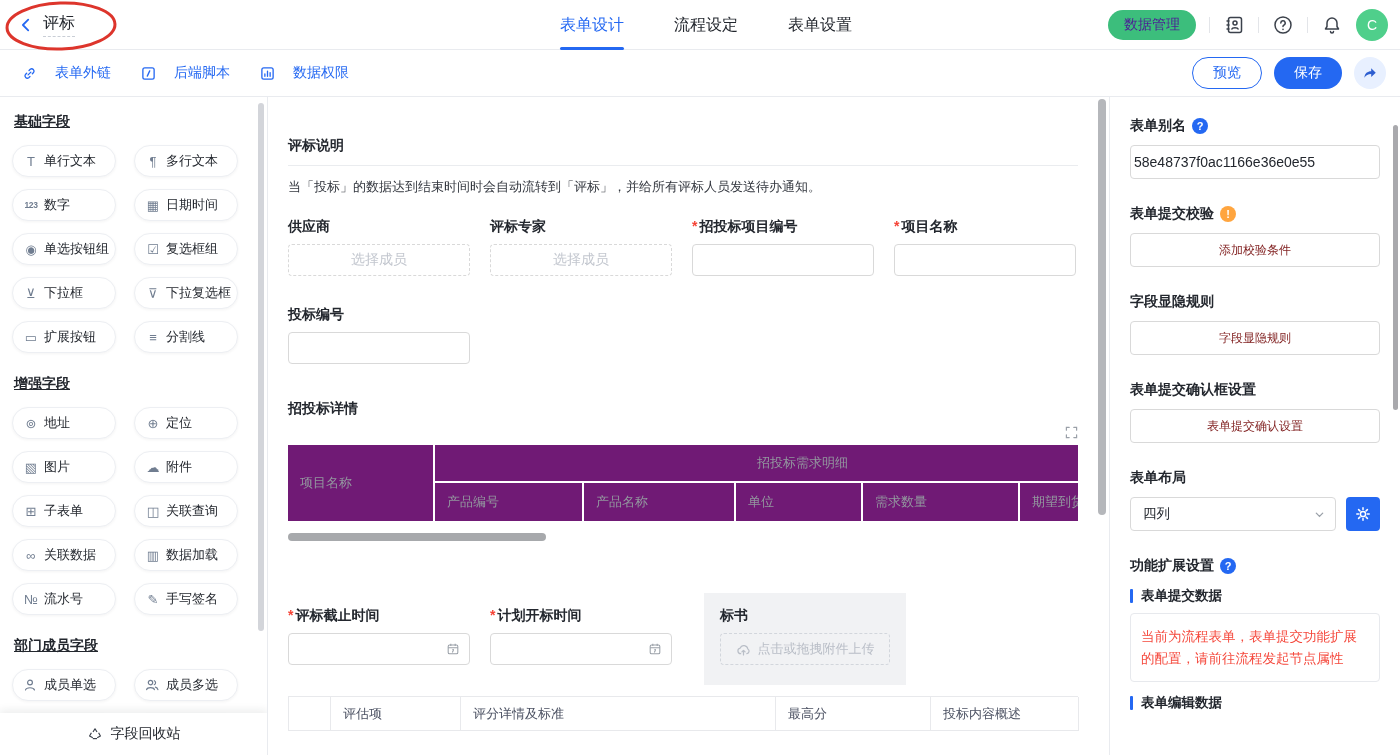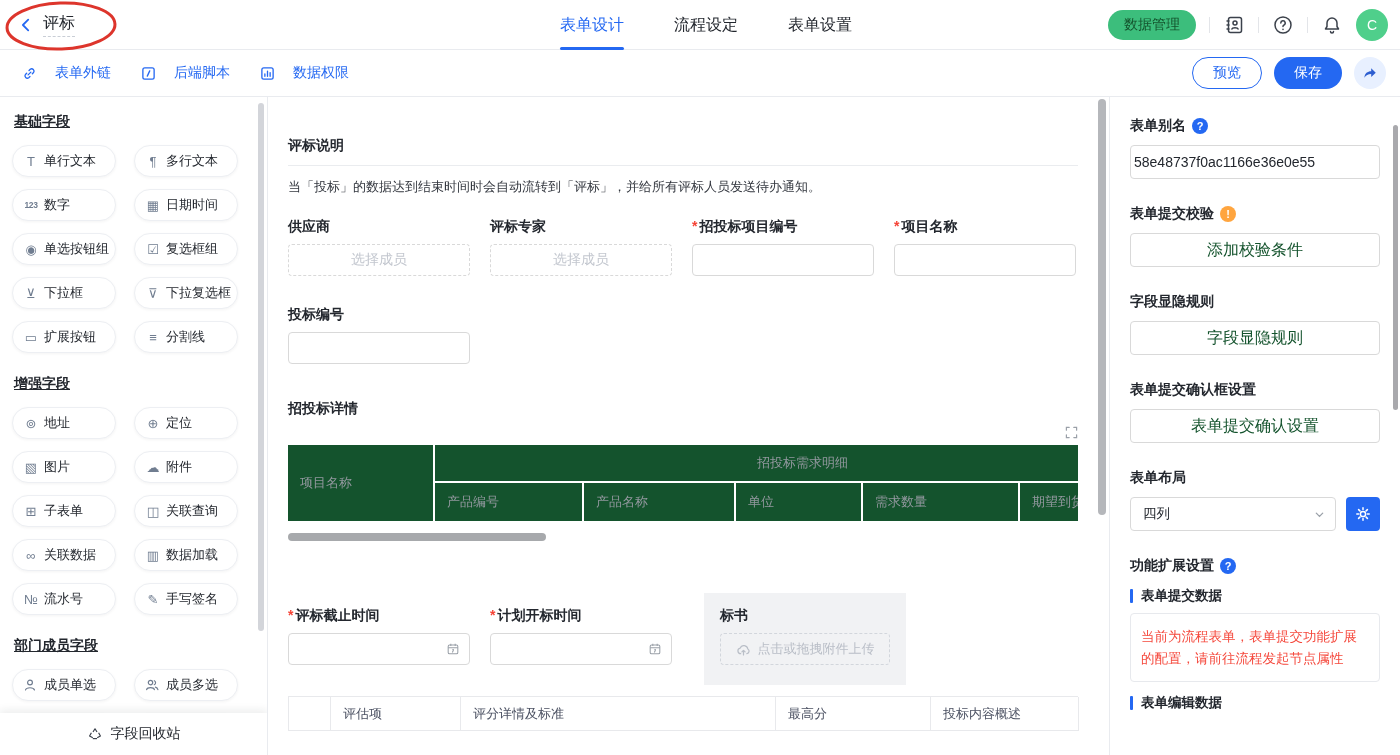--- a/index.html
+++ b/index.html
@@ -17,7 +17,7 @@
   .htab.active { color:#2468f2; }
   .htab.active::after { content:""; position:absolute; left:50%; transform:translateX(-50%); bottom:0; width:64px; height:3px; border-radius:2px; background:#2468f2; }
   .header-right { position:absolute; right:12px; top:0; height:50px; display:flex; align-items:center; gap:13px; }
-  .pill-green { height:30px; padding:0 16px; border-radius:15px; background:#3cbe7c; color:#14532d; font-size:14px; display:flex; align-items:center; border:none; cursor:pointer; }
+  .pill-green { height:30px; padding:0 16px; border-radius:15px; background:#3cbe7c; color:#4c1d95; font-size:14px; display:flex; align-items:center; border:none; cursor:pointer; }
   .vdiv { width:1px; height:16px; background:#e3e5e9; }
   .hicon { width:22px; height:22px; display:flex; align-items:center; justify-content:center; cursor:pointer; color:#3b414b; }
   .avatar { width:32px; height:32px; border-radius:50%; background:#4fcf8b; color:#fff; font-size:14px; display:flex; align-items:center; justify-content:center; cursor:pointer; }

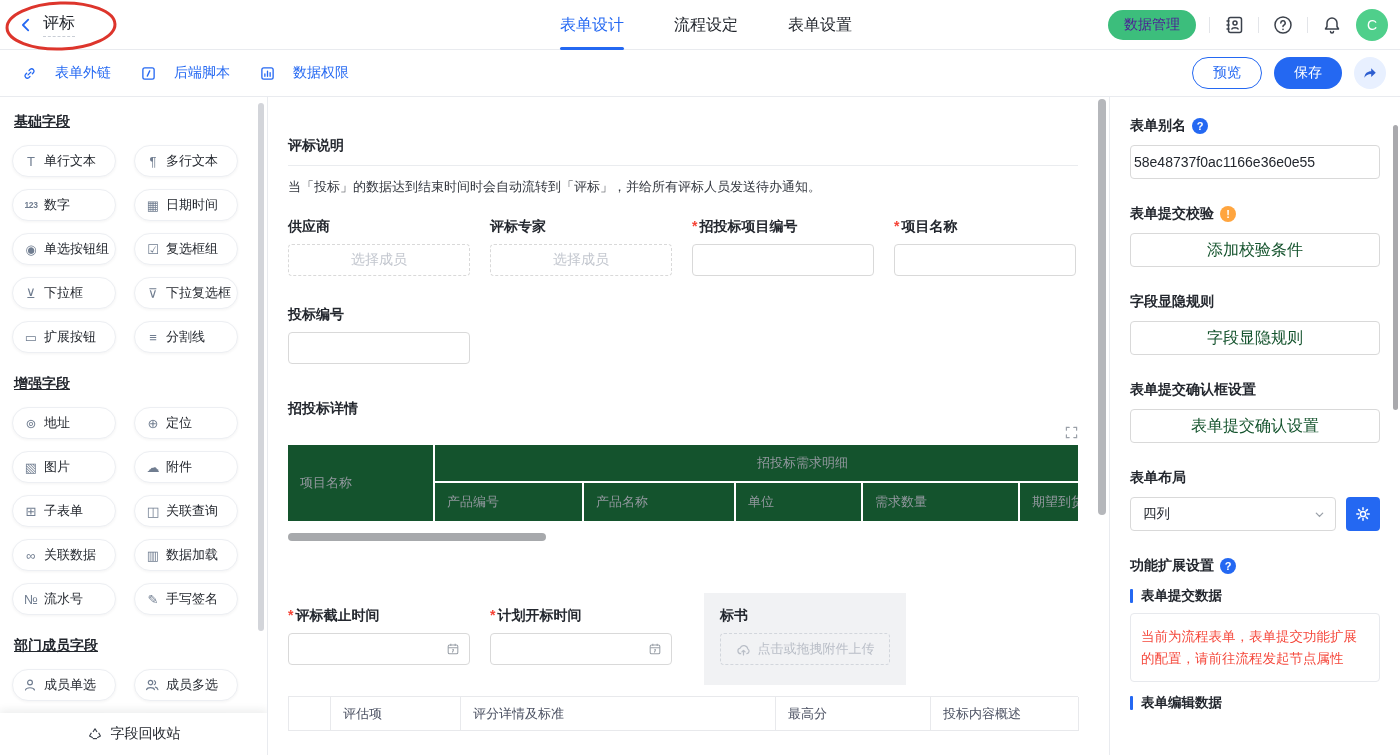--- a/index.html
+++ b/index.html
@@ -85,7 +85,7 @@
   .badge.q { background:#2468f2; }
   .badge.w { background:#ffa53f; }
   .pinput { width:100%; height:34px; border:1px solid #d9d9d9; border-radius:4px; padding:0 3px; font-size:14px; color:#23272e; background:#fff; outline:none; font-family:inherit; }
-  .pbtn { width:100%; height:34px; border:1px solid #d9d9d9; border-radius:4px; background:#fff; font-size:16px; color:#14532d; display:flex; align-items:center; justify-content:center; cursor:pointer; }
+  .pbtn { width:100%; height:34px; border:1px solid #d9d9d9; border-radius:4px; background:#fff; font-size:12px; color:#7f1d1d; display:flex; align-items:center; justify-content:center; cursor:pointer; }
   .layout-row { display:flex; gap:10px; }
   .pselect { flex:1; height:34px; border:1px solid #d9d9d9; border-radius:4px; display:flex; align-items:center; justify-content:space-between; padding:0 10px 0 12px; font-size:13.5px; cursor:pointer; background:#fff; }
   .gear-btn { width:34px; height:34px; border-radius:4px; background:#2468f2; border:none; display:flex; align-items:center; justify-content:center; cursor:pointer; }

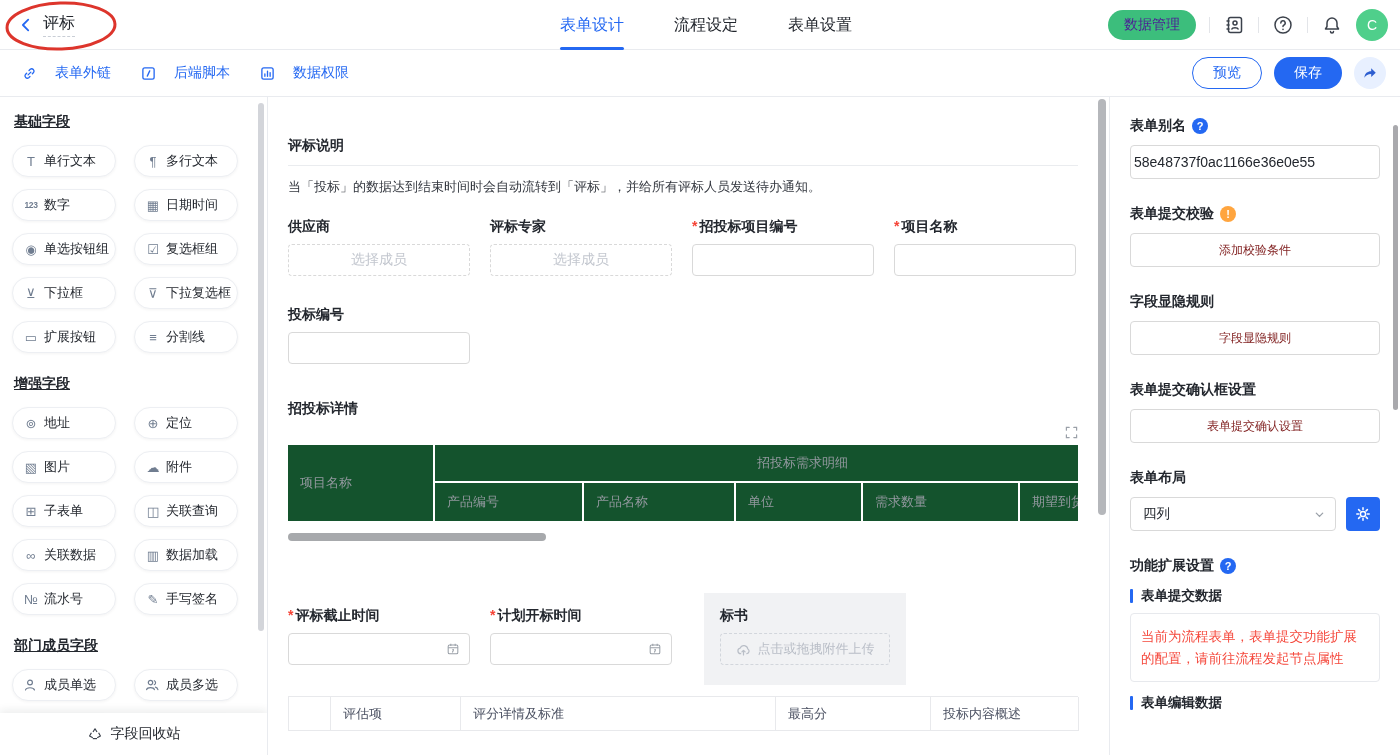--- a/index.html
+++ b/index.html
@@ -60,7 +60,7 @@
   .expand-btn { cursor:pointer; }
   .subform-wrap { width:790px; overflow:hidden; }
   .subform { display:grid; grid-template-columns:145px 147px 150px 125px 155px 150px; gap:2px; width:882px; }
-  .sf-cell { background:#14532d; color:#93989f; font-size:13px; display:flex; align-items:center; padding:0 12px; height:38px; }
+  .sf-cell { background:#701a75; color:#93989f; font-size:13px; display:flex; align-items:center; padding:0 12px; height:38px; }
   .sf-first { grid-row:1 / 3; height:auto; }
   .sf-group { grid-column:2 / 7; justify-content:center; height:36px; }
   .hscroll { margin-top:12px; width:258px; height:8px; border-radius:4px; background:#a7a9ac; cursor:pointer; }

